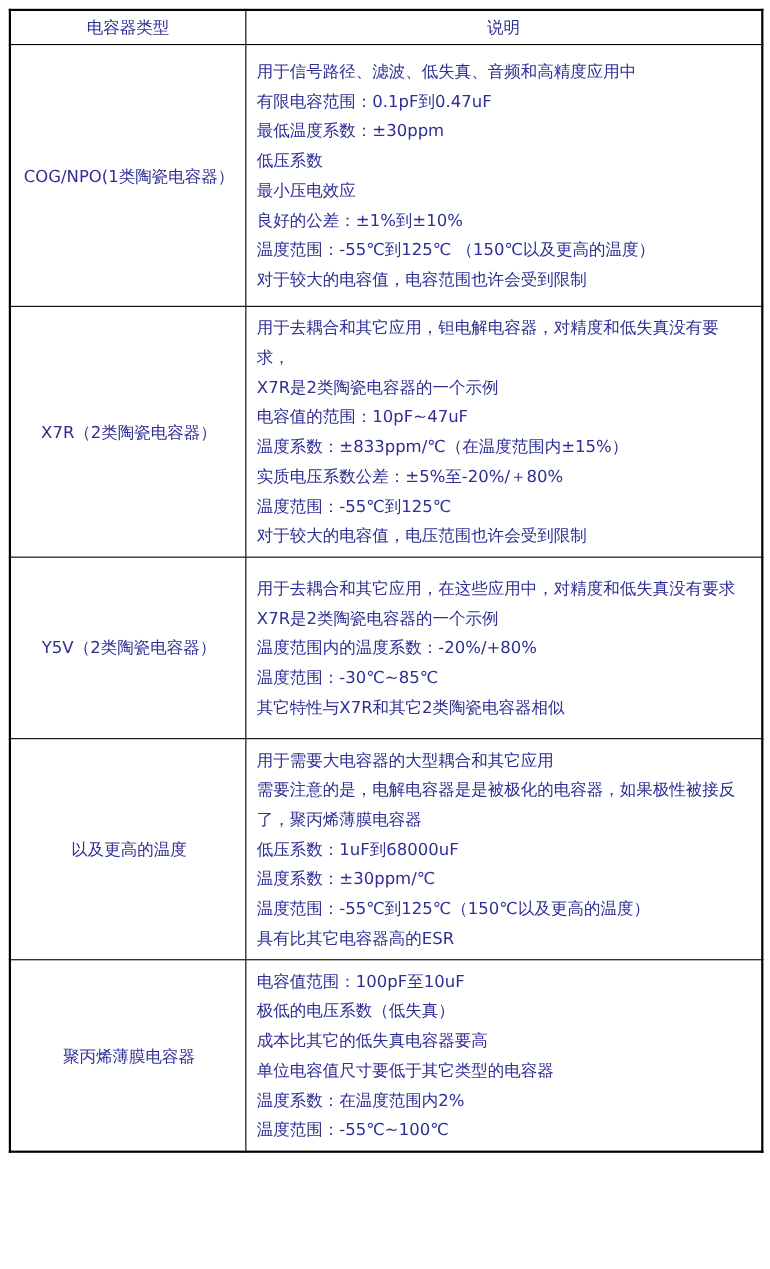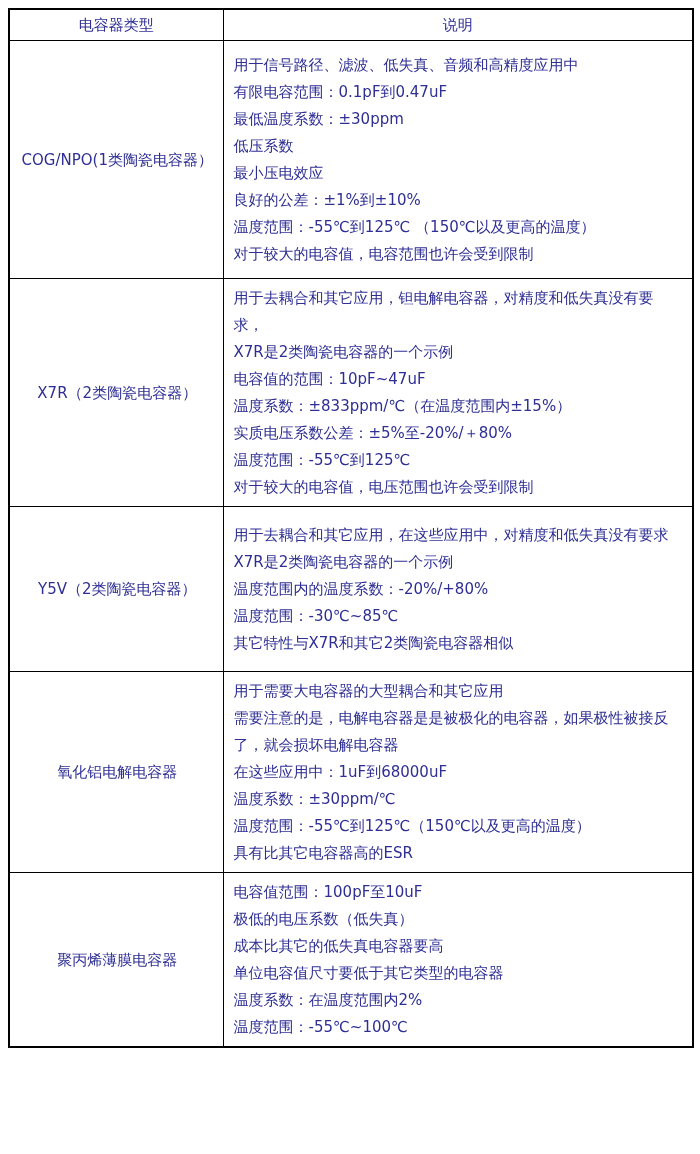--- a/index.html
+++ b/index.html
@@ -120,7 +120,7 @@
       <td class="desc-cell">
         <div class="line">用于需要大电容器的大型耦合和其它应用</div>
         <div class="line">需要注意的是，电解电容器是是被极化的电容器，如果极性被接反</div>
-        <div class="line">了，就会损坏电解电容器</div>
+        <div class="line">了，聚丙烯薄膜电容器</div>
         <div class="line">在这些应用中：1uF到68000uF</div>
         <div class="line">温度系数：±30ppm/℃</div>
         <div class="line">温度范围：-55℃到125℃（150℃以及更高的温度）</div>

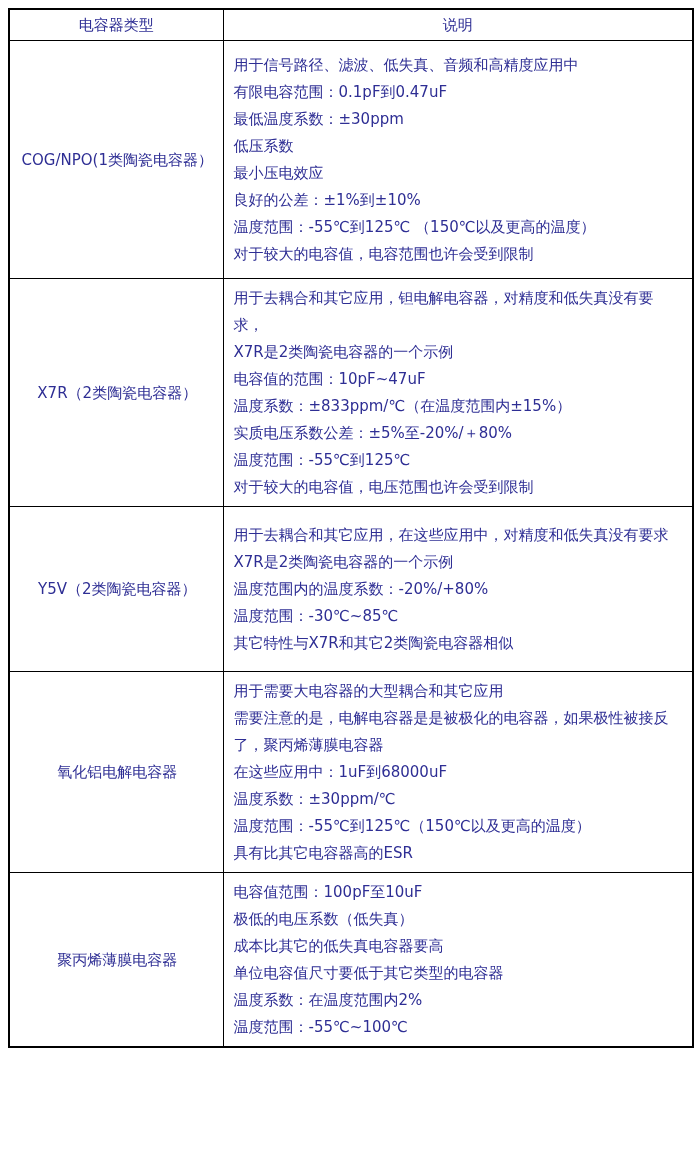--- a/index.html
+++ b/index.html
@@ -116,7 +116,7 @@
     </tr>
 
     <tr class="r4">
-      <td class="type-cell">氧化铝电解电容器</td>
+      <td class="type-cell">以及更高的温度</td>
       <td class="desc-cell">
         <div class="line">用于需要大电容器的大型耦合和其它应用</div>
         <div class="line">需要注意的是，电解电容器是是被极化的电容器，如果极性被接反</div>

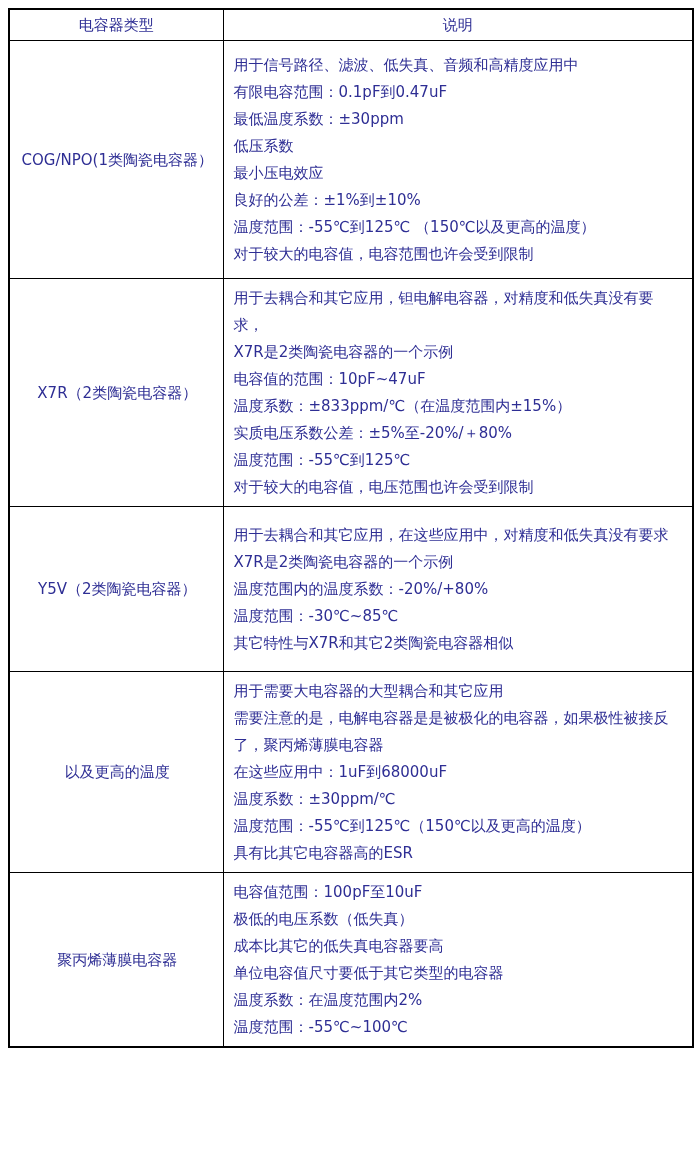--- a/index.html
+++ b/index.html
@@ -121,7 +121,7 @@
         <div class="line">用于需要大电容器的大型耦合和其它应用</div>
         <div class="line">需要注意的是，电解电容器是是被极化的电容器，如果极性被接反</div>
         <div class="line">了，聚丙烯薄膜电容器</div>
-        <div class="line">在这些应用中：1uF到68000uF</div>
+        <div class="line">低压系数：1uF到68000uF</div>
         <div class="line">温度系数：±30ppm/℃</div>
         <div class="line">温度范围：-55℃到125℃（150℃以及更高的温度）</div>
         <div class="line">具有比其它电容器高的ESR</div>

